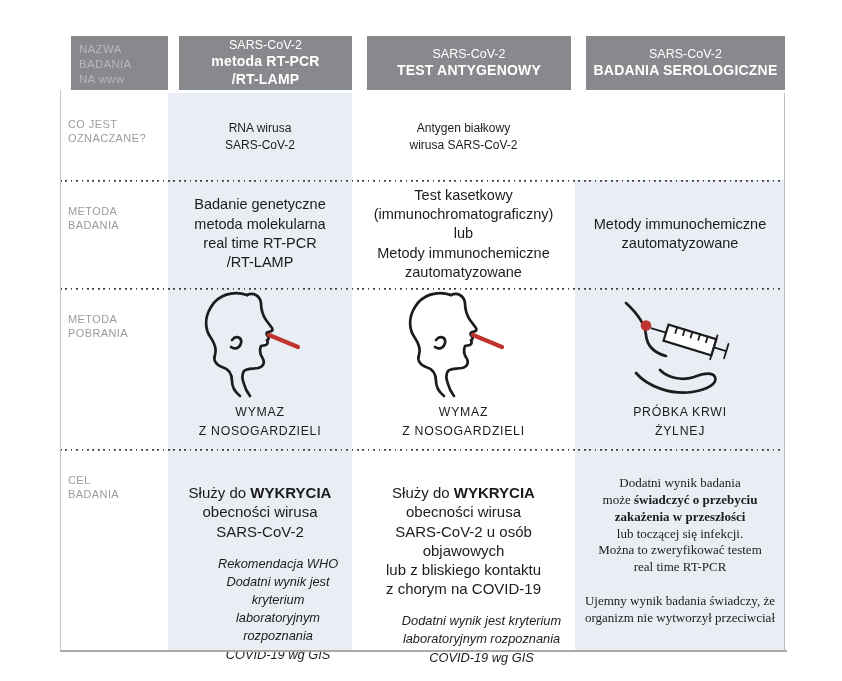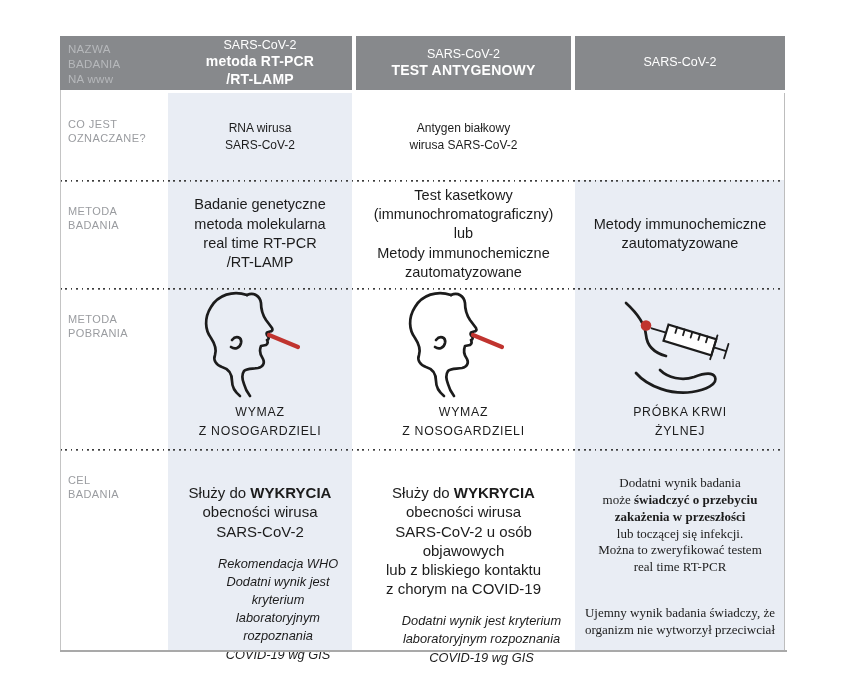--- a/index.html
+++ b/index.html
@@ -24,7 +24,7 @@
 
   
   .c-label{grid-column:1;} .c-1{grid-column:2;} .c-2{grid-column:4;} .c-3{grid-column:6;}
-  .r-head{grid-row:1;} .r-1{grid-row:3;} .r-2{grid-row:4;} .r-3{grid-row:5;} .r-4{grid-row:6;}
+  .r-head{grid-row:1;margin-left:11px;} .r-1{grid-row:3;} .r-2{grid-row:4;} .r-3{grid-row:5;} .r-4{grid-row:6;}
 
   .bg-gray{background:var(--header-bg);}
   .bg-blue{background:var(--col-bg);}

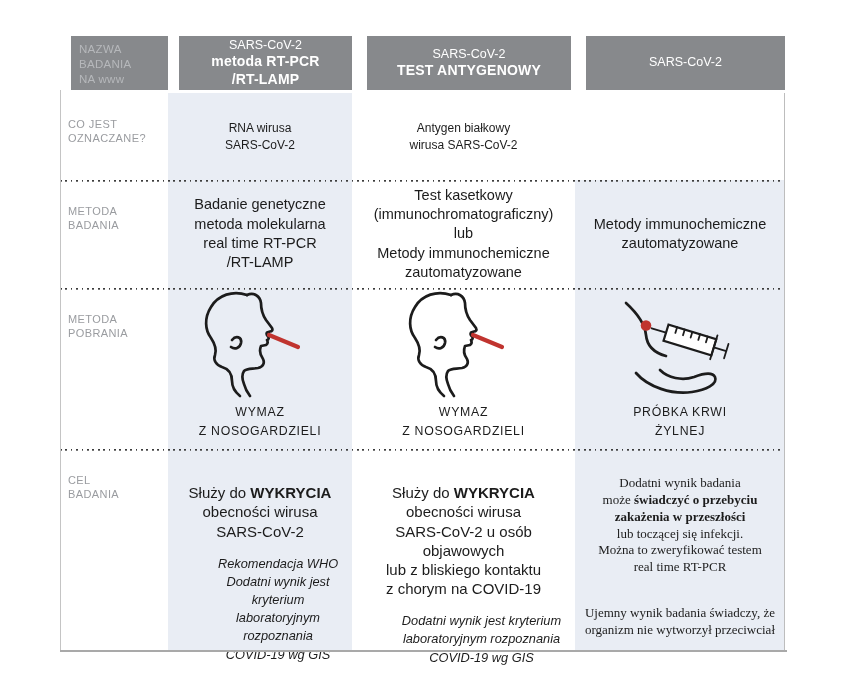--- a/index.html
+++ b/index.html
@@ -110,6 +110,7 @@
     </div>
     <div class="c-3 r-head bg-gray head">
       <span class="l1">SARS-CoV-2</span>
+      <span class="l2">BADANIA SEROLOGICZNE</span>
     </div>
 
     <div class="c-label r-1 rowlabel">CO JEST

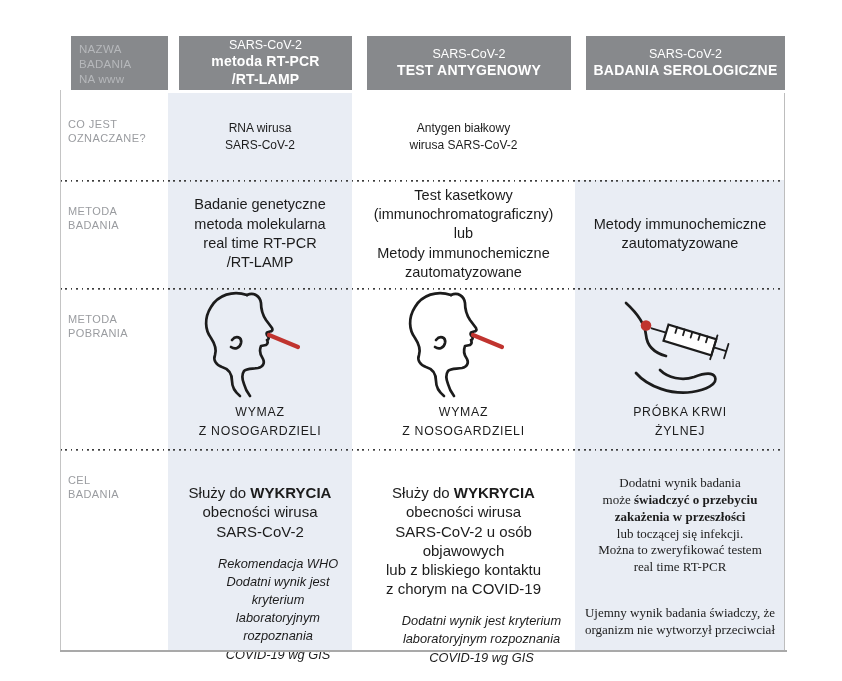--- a/index.html
+++ b/index.html
@@ -70,7 +70,7 @@
   .purpose{padding:15px 6px 0 6px;font-size:15px;line-height:1.28;white-space:pre-line;}
   .purpose .note{display:block;margin-top:14px;font-style:italic;font-size:12.8px;line-height:1.42;margin-left:36px;}
   .purpose3{padding:9px 5px 0 5px;font-size:13px;line-height:1.3;white-space:pre-line;font-family:Liberation Serif, serif;}
-  .purpose3 .p2{display:block;margin-top:29px;}
+  .purpose3 .p2{display:block;margin-top:17px;}
   b{font-weight:700;text-align:center;}
 
   

